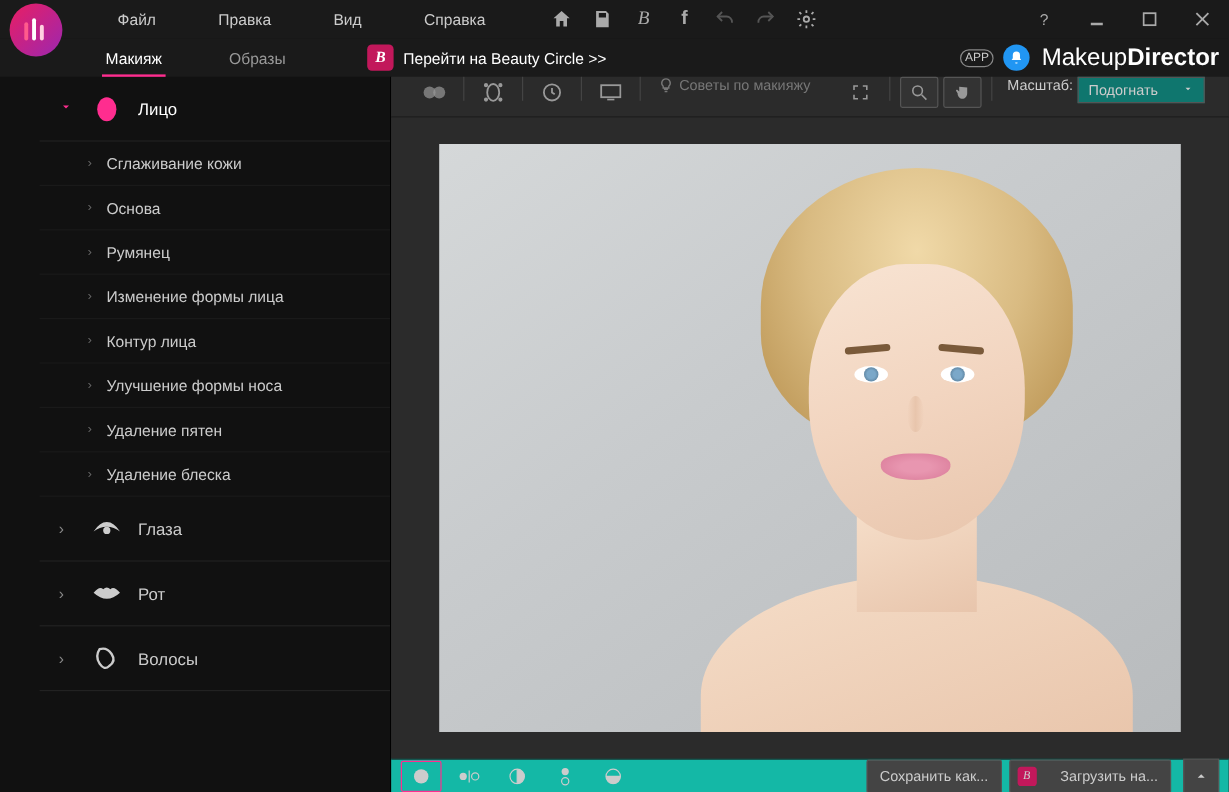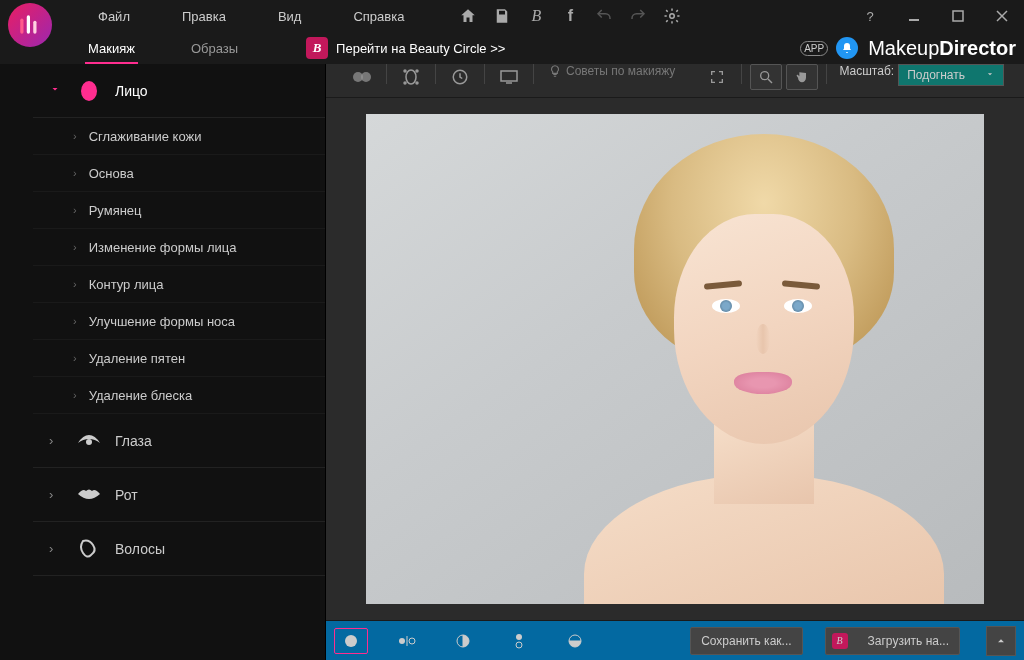--- a/index.html
+++ b/index.html
@@ -62,7 +62,7 @@
 .neck { position: absolute; top: 280px; left: 110px; width: 100px; height: 80px; background: linear-gradient(160deg,#f5ddc8,#e8c5ac); }
 .shoulder { position: absolute; top: 330px; left: -20px; width: 360px; height: 200px; background: linear-gradient(160deg,#f5ddc8,#e6c0a5); border-radius: 50% 50% 0 0; }
 
-.bottombar { height: 40px; background: #0369a1; border-top: 1px solid #1a1a1a; display: flex; align-items: center; padding: 0 8px; gap: 22px; }
+.bottombar { height: 28px; background: #14b8a6; border-top: 1px solid #1a1a1a; display: flex; align-items: center; padding: 0 8px; gap: 6px; }
 .viewbtn { width: 34px; height: 26px; border: 1px solid transparent; display: flex; align-items: center; justify-content: center; cursor: pointer; color: #ccc; }
 .viewbtn.active { border: 1px solid #ff2d8f; border-radius: 2px; }
 .savebtn { background: #444; border: 1px solid #555; color: #ccc; padding: 6px 10px; font-size: 12px; cursor: pointer; border-radius: 2px; }

